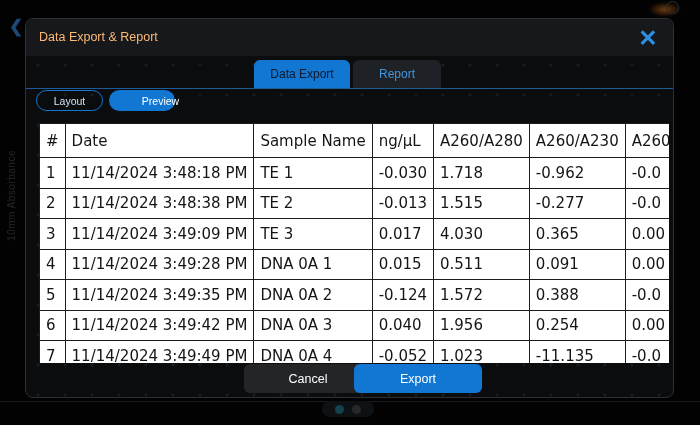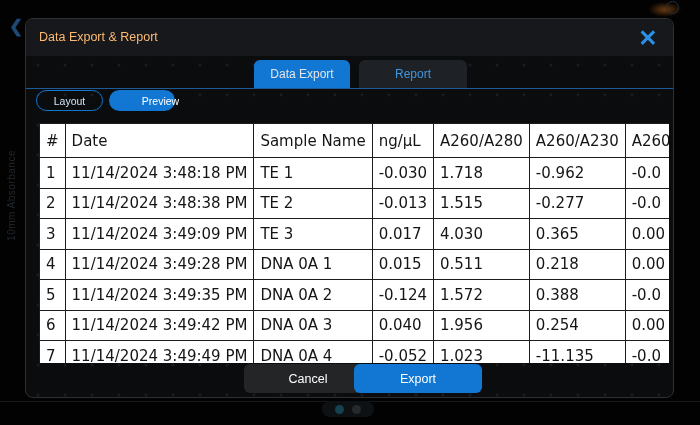--- a/index.html
+++ b/index.html
@@ -35,7 +35,7 @@
 
   .tab{position:absolute;height:28px;top:41px;font-size:12px;display:flex;align-items:center;
     justify-content:center;border-radius:6px 6px 0 0;cursor:pointer;}
-  .tab.active{left:228px;width:96px;background:#1277d3;color:#e5e5e5;}
+  .tab.active{left:228px;width:96px;background:#1277d3;color:#0f172a;}
   .tab.inactive{left:327px;width:108px;background:#1e2226;color:#4195dc;margin-left:6px;}
   .tab-underline{position:absolute;left:0;top:69px;width:100%;height:1px;background:#1d5a96;}
 

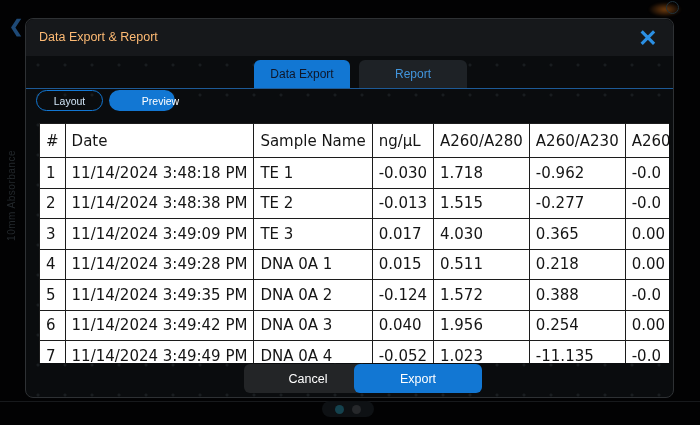--- a/index.html
+++ b/index.html
@@ -36,7 +36,7 @@
   .tab{position:absolute;height:28px;top:41px;font-size:12px;display:flex;align-items:center;
     justify-content:center;border-radius:6px 6px 0 0;cursor:pointer;}
   .tab.active{left:228px;width:96px;background:#1277d3;color:#0f172a;}
-  .tab.inactive{left:327px;width:108px;background:#1e2226;color:#4195dc;margin-left:6px;}
+  .tab.inactive{left:327px;width:88px;background:#1e2226;color:#4195dc;}
   .tab-underline{position:absolute;left:0;top:69px;width:100%;height:1px;background:#1d5a96;}
 
   .pill{position:absolute;top:71px;height:21px;border-radius:11px;font-size:10.5px;

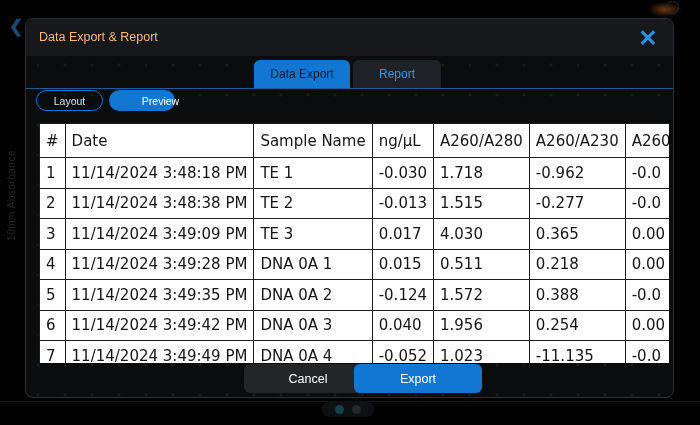--- a/index.html
+++ b/index.html
@@ -144,7 +144,7 @@
               <td>DNA 0A 1</td>
               <td>0.015</td>
               <td>0.511</td>
-              <td>0.218</td>
+              <td>0.091</td>
               <td>0.00</td>
             </tr>
             <tr>

